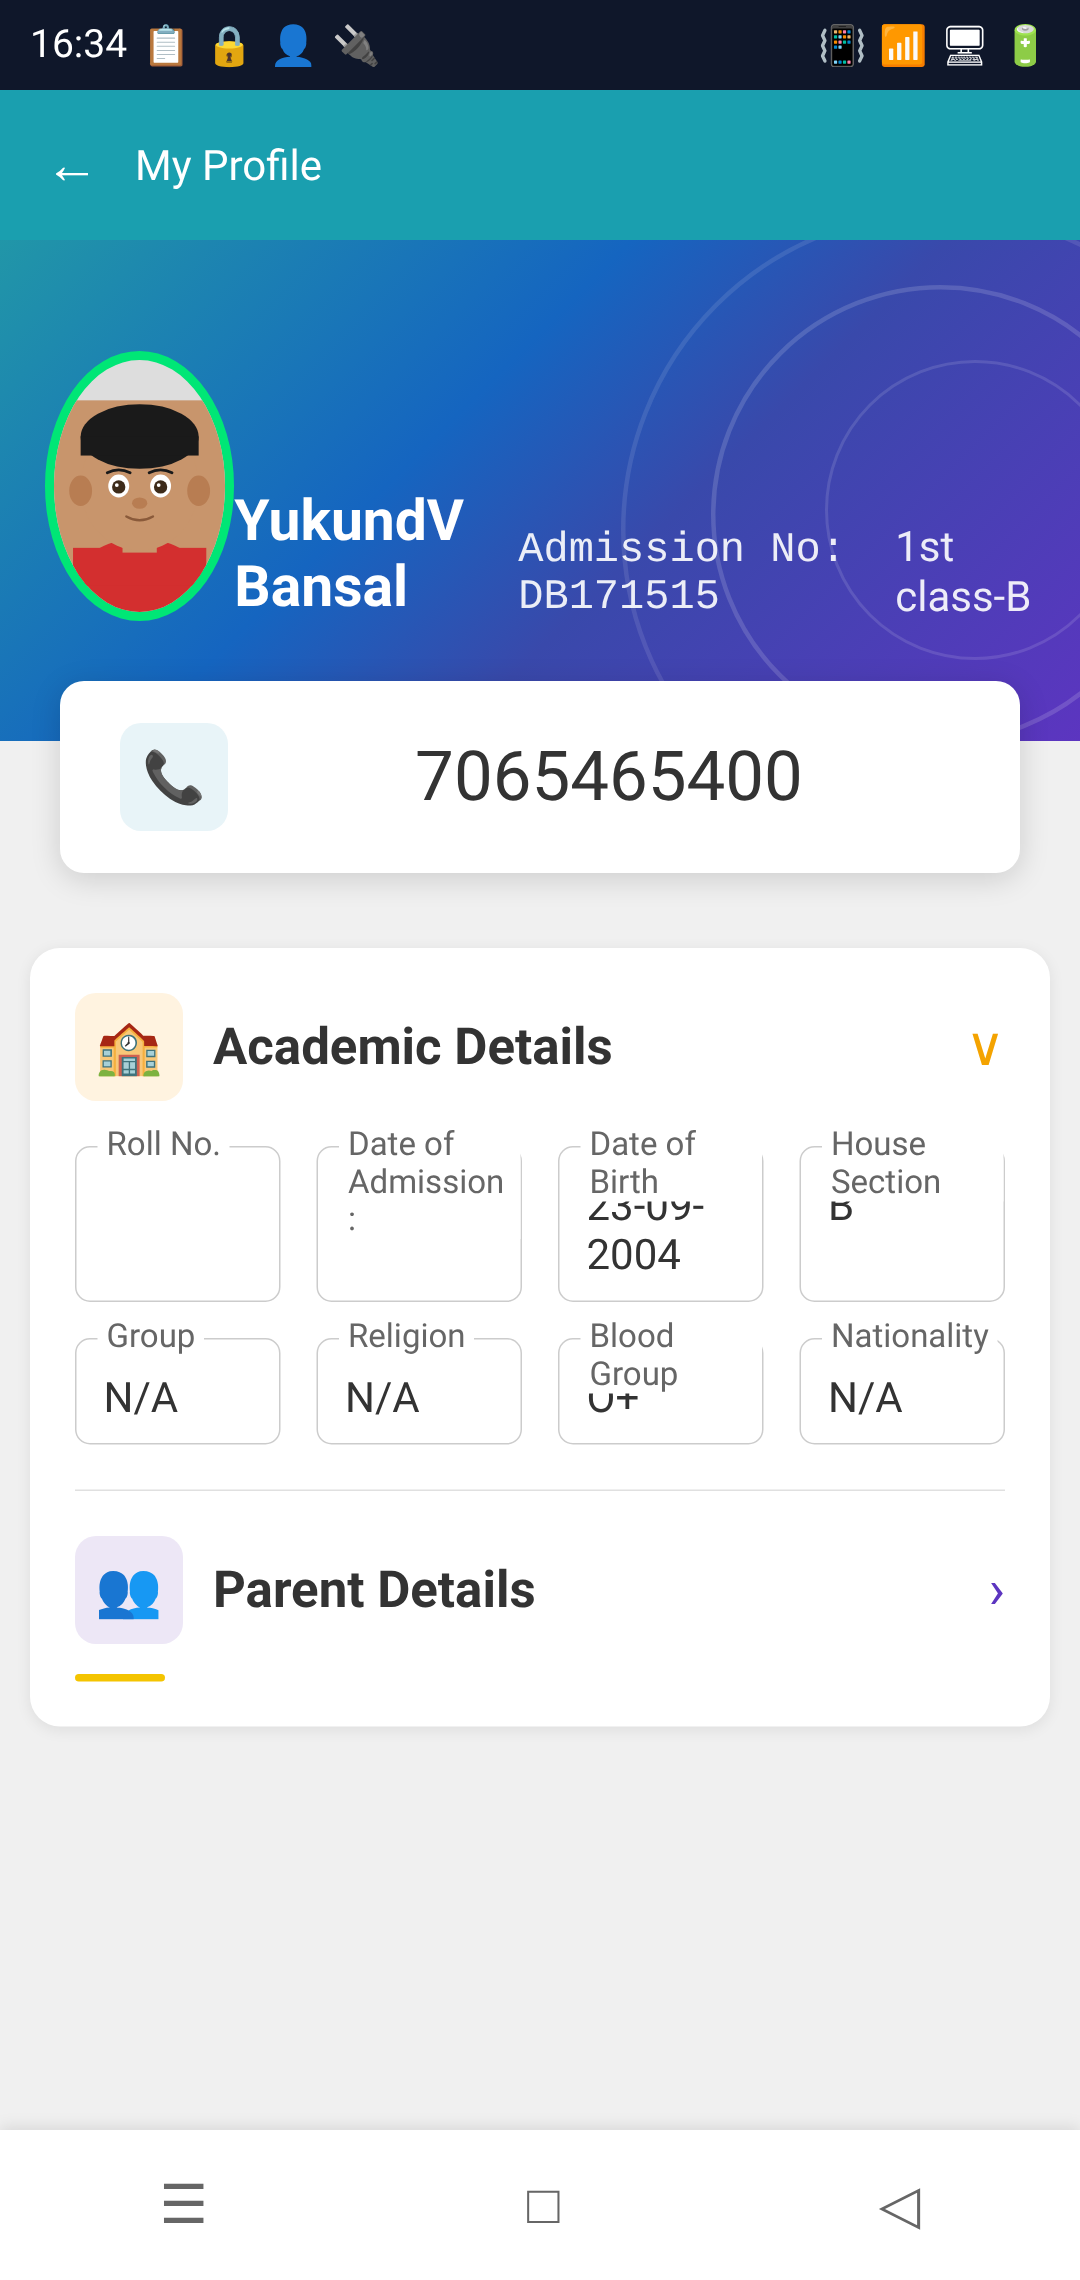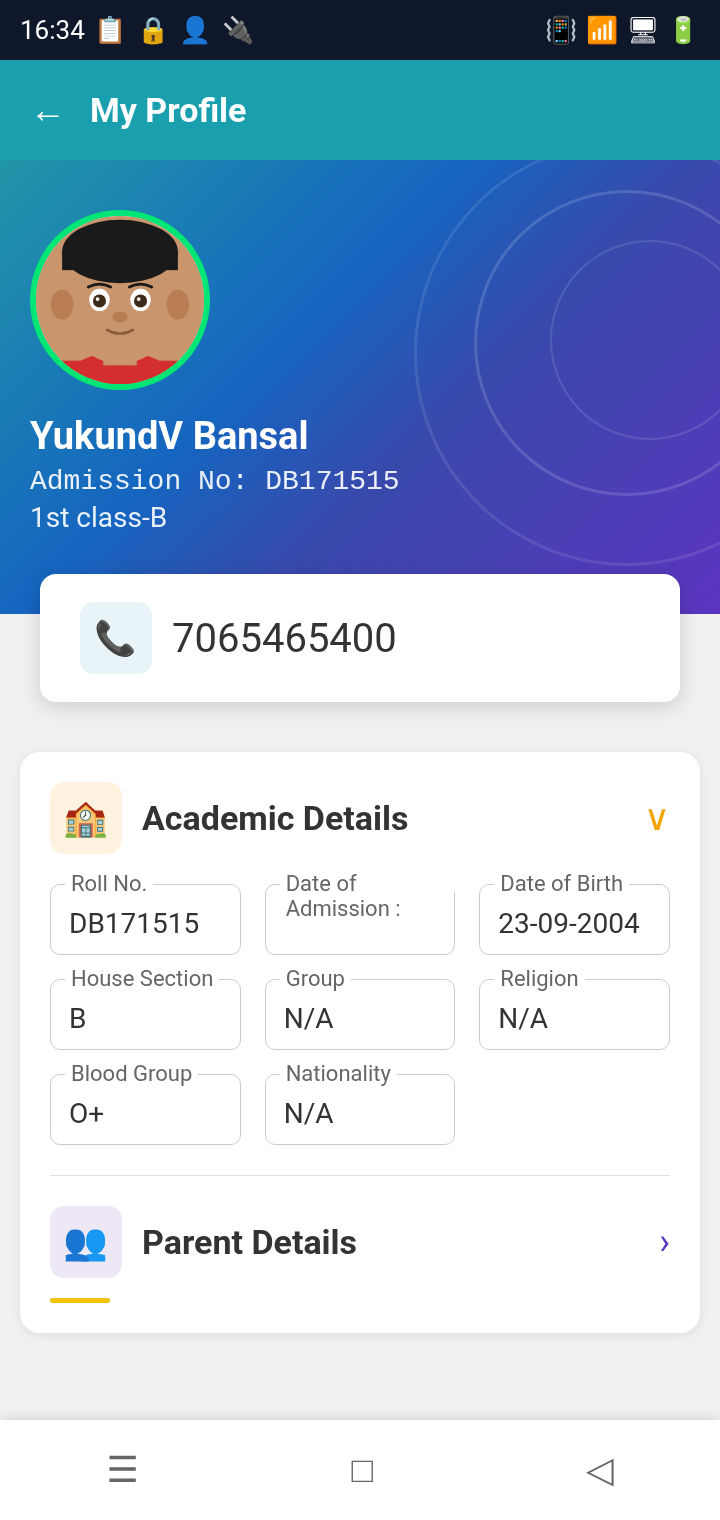--- a/index.html
+++ b/index.html
@@ -44,8 +44,8 @@
       line-height: 1;
     }
     .top-bar-title {
-      font-size: 34px;
-      font-weight: 700;
+      font-size: 28px;
+      font-weight: 400;
       color: white;
       text-align: center;
     }

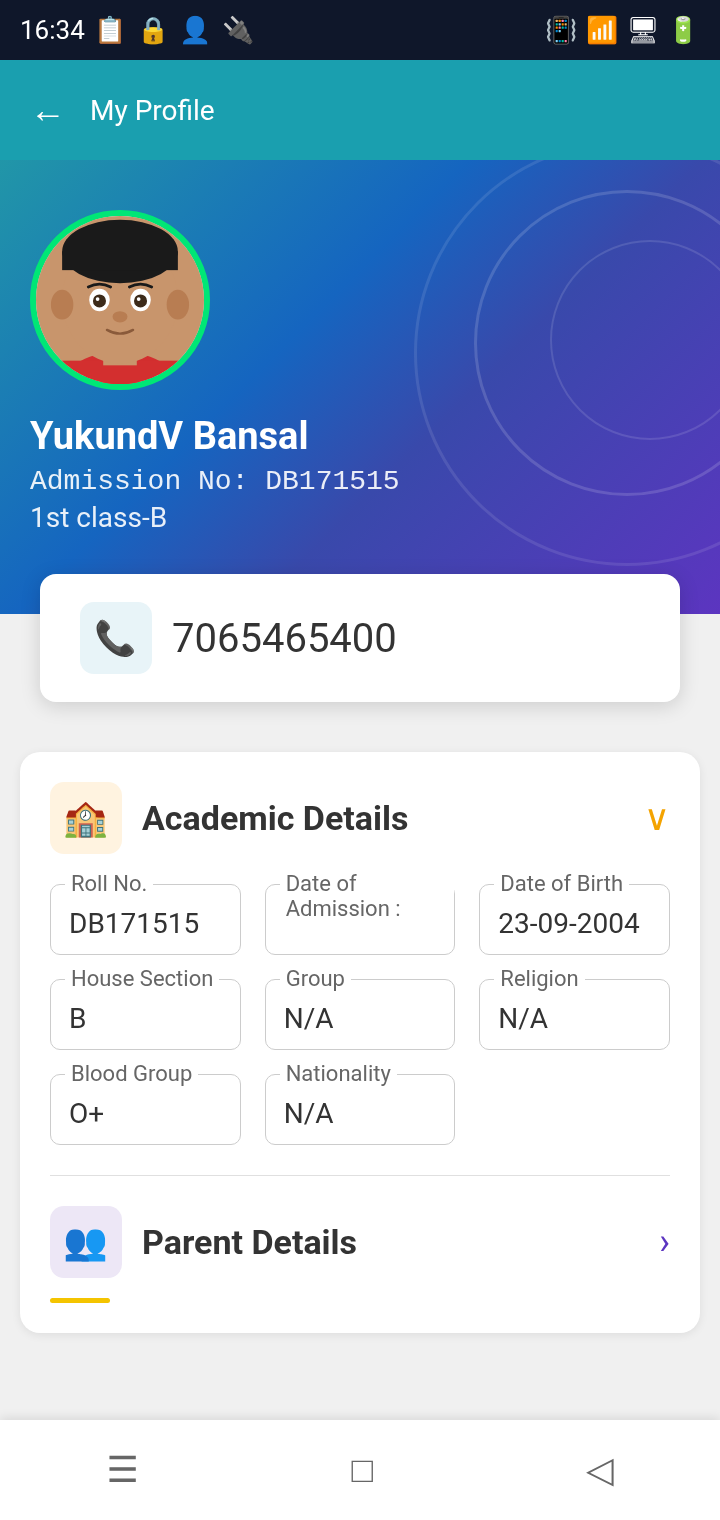--- a/index.html
+++ b/index.html
@@ -53,10 +53,10 @@
     
     .profile-header {
       background: linear-gradient(135deg, #2196a8 0%, #1565c0 40%, #3949ab 60%, #5c35c0 100%);
-      padding: 50px 30px 80px;
-      display: flex;
-      flex-direction: column;
-      align-items: flex-start;
+      padding: 74px 30px 80px;
+      display: flex;
+      flex-direction: row;
+      align-items: flex-end;
       position: relative;
       overflow: hidden;
     }

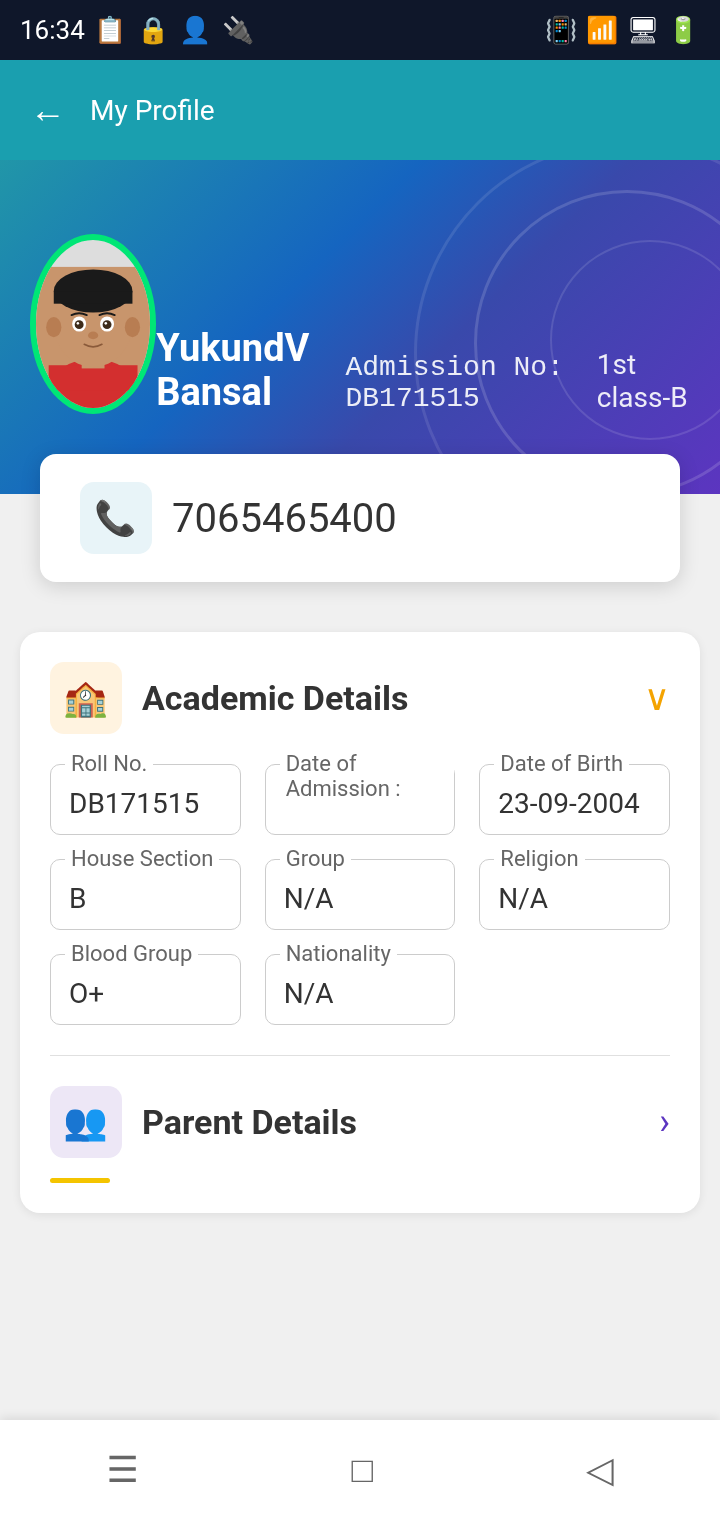--- a/index.html
+++ b/index.html
@@ -153,10 +153,11 @@
       flex-shrink: 0;
     }
     .phone-number {
-      font-size: 40px;
+      font-size: 46px;
       color: #333;
       font-weight: 400;
       flex: 1;
+      text-align: center;
     }
 
     

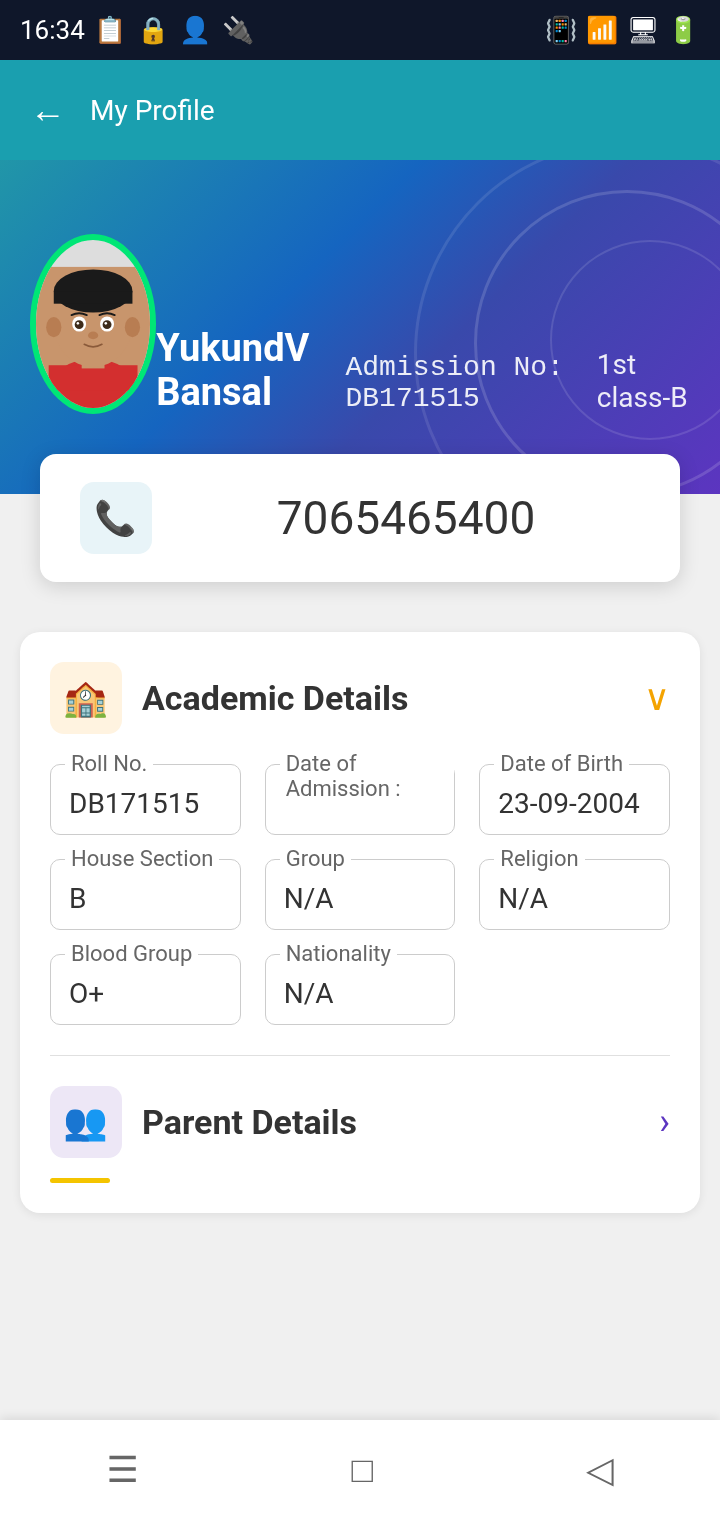--- a/index.html
+++ b/index.html
@@ -214,7 +214,7 @@
     
     .fields-grid {
       display: grid;
-      grid-template-columns: 1fr 1fr 1fr;
+      grid-template-columns: 1fr 1fr 1fr 1fr;
       gap: 24px;
     }
     .field-item {

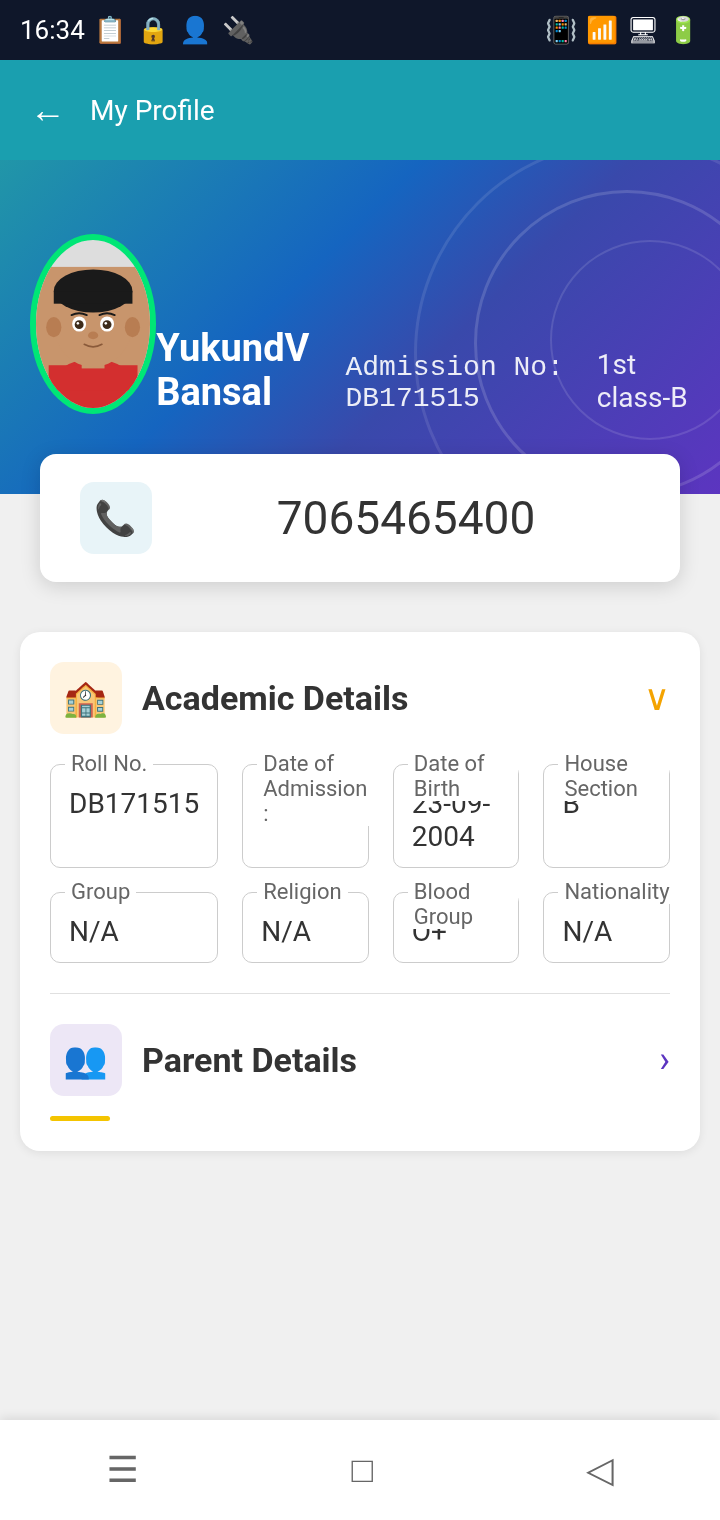--- a/index.html
+++ b/index.html
@@ -365,7 +365,6 @@
 
       <div class="field-item">
         <span class="field-label">Roll No.</span>
-        <div class="field-value">DB171515</div>
       </div>
 
       <div class="field-item">

